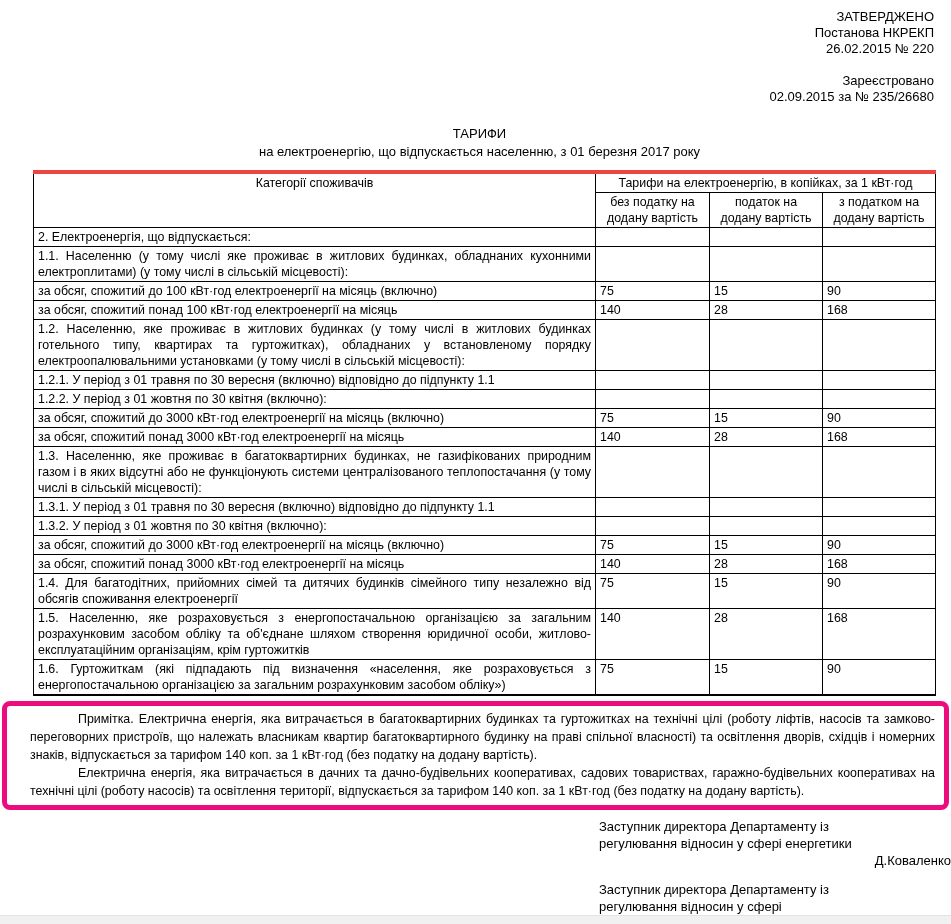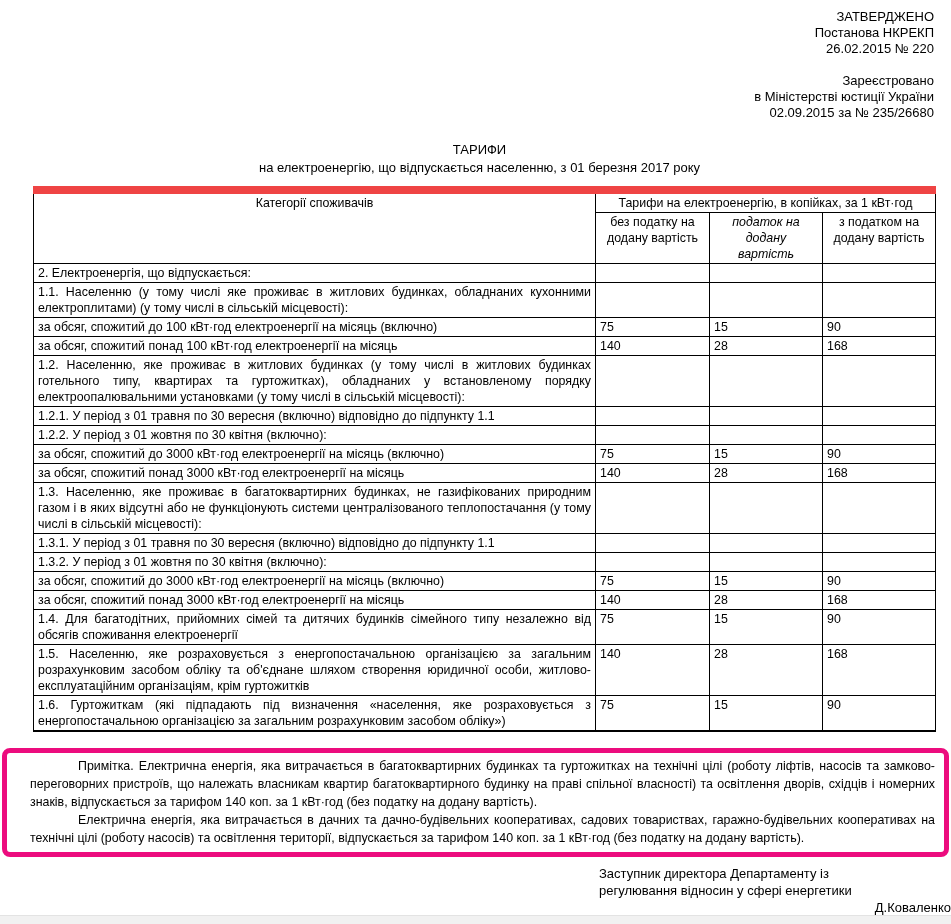--- a/index.html
+++ b/index.html
@@ -65,7 +65,6 @@
   <div>26.02.2015 № 220</div>
   <div class="spacer16"></div>
   <div>Зареєстровано</div>
-  <div>в Міністерстві юстиції України</div>
   <div>02.09.2015 за № 235/26680</div>
 </div>
 

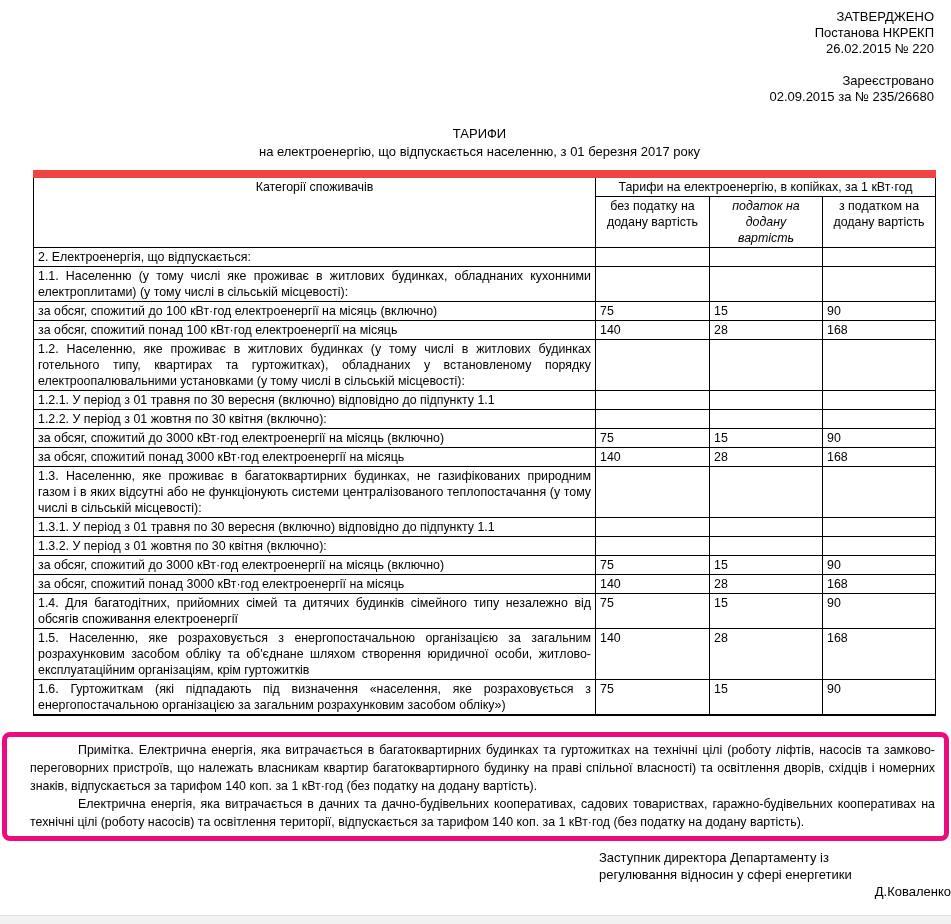--- a/index.html
+++ b/index.html
@@ -22,9 +22,9 @@
   }
   table.tariffs {
     border-collapse: collapse; table-layout: fixed;
-    margin: 9px 0 16px 33px; width: 902px;
+    margin: 9px 0 5px 33px; width: 902px;
     font-size: 12.4px;
-    border-top: 8px solid #ef4444; border-bottom: 2px solid #000;
+    border-top: 4px solid #ef4444; border-bottom: 2px solid #000;
   }
   table.tariffs th, table.tariffs td {
     border: 1px solid #000;

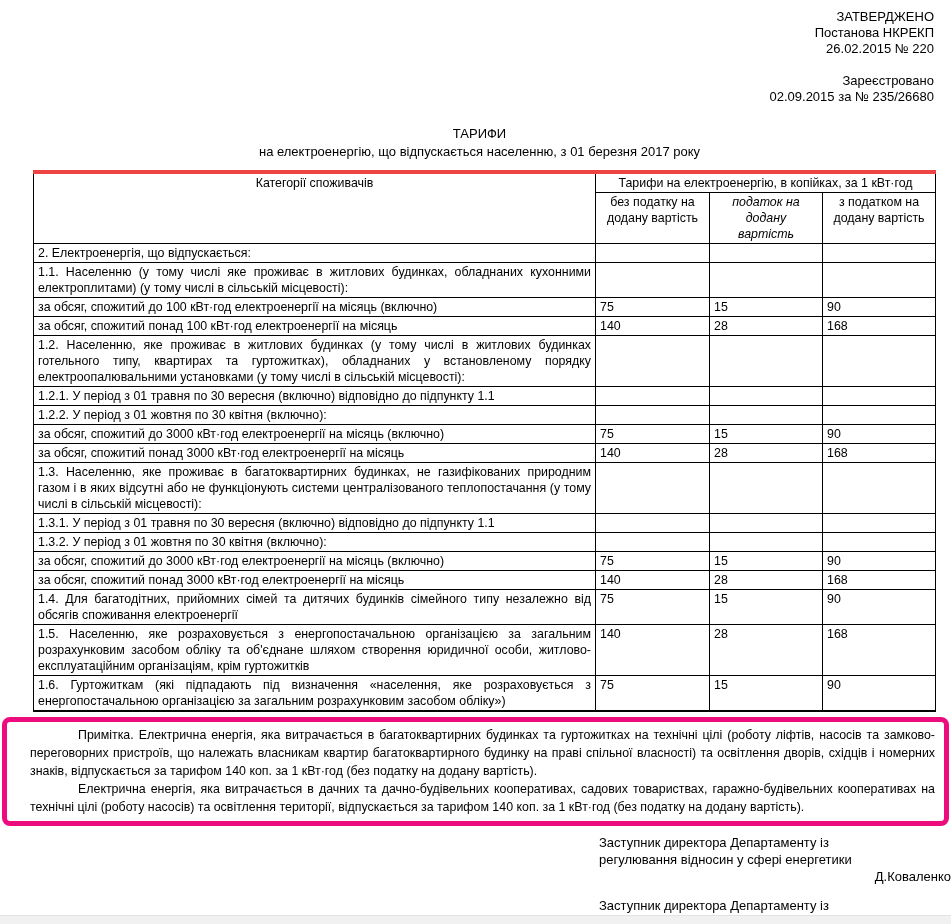--- a/index.html
+++ b/index.html
@@ -36,7 +36,7 @@
   th.cat-head, th.group, th.sub { text-align: center; }
   td.cat { text-align: justify; }
   td.num { }
-  .narrow { display: block; max-width: 92px; margin: 0 auto; font-style: italic; }
+  .narrow { display: block; max-width: 92px; margin: 0 auto; }
   .note-box {
     margin: 4px 2px 0 2px;
     border: 5px solid #ec0c7e;

